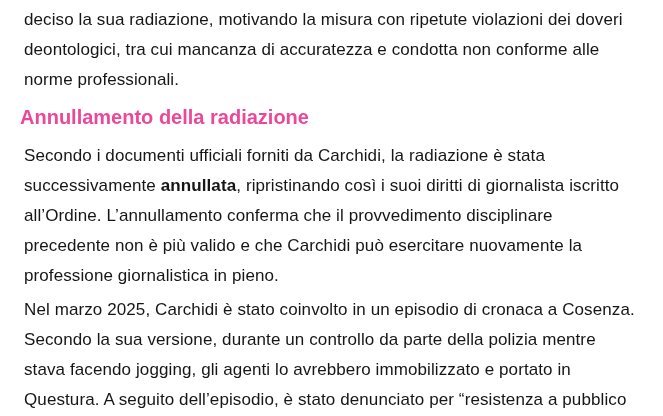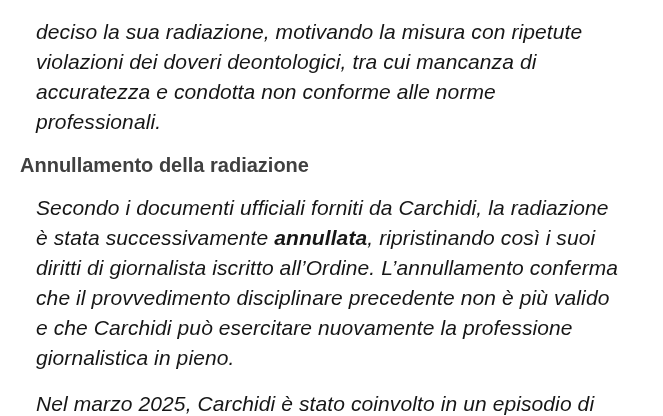--- a/index.html
+++ b/index.html
@@ -19,11 +19,10 @@
     box-sizing: border-box;
   }
   p.body-text {
-    font-size: 21px;
+    font-size: 17px;
     line-height: 30px;
-    margin: 16px;
+    margin: 4px;
     letter-spacing: 0.1px;
-    font-style: italic;
   }
   h2.section-heading {
     font-size: 20px;

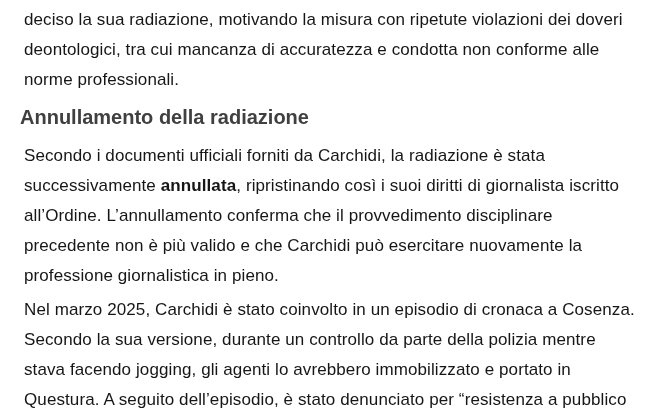--- a/index.html
+++ b/index.html
@@ -29,7 +29,7 @@
     line-height: 24px;
     font-weight: 700;
     margin: 10px 0 12px 0;
-    color: #404040;
+    color: #ec4899;
   }
   strong.inline-bold {
     font-weight: 700;

